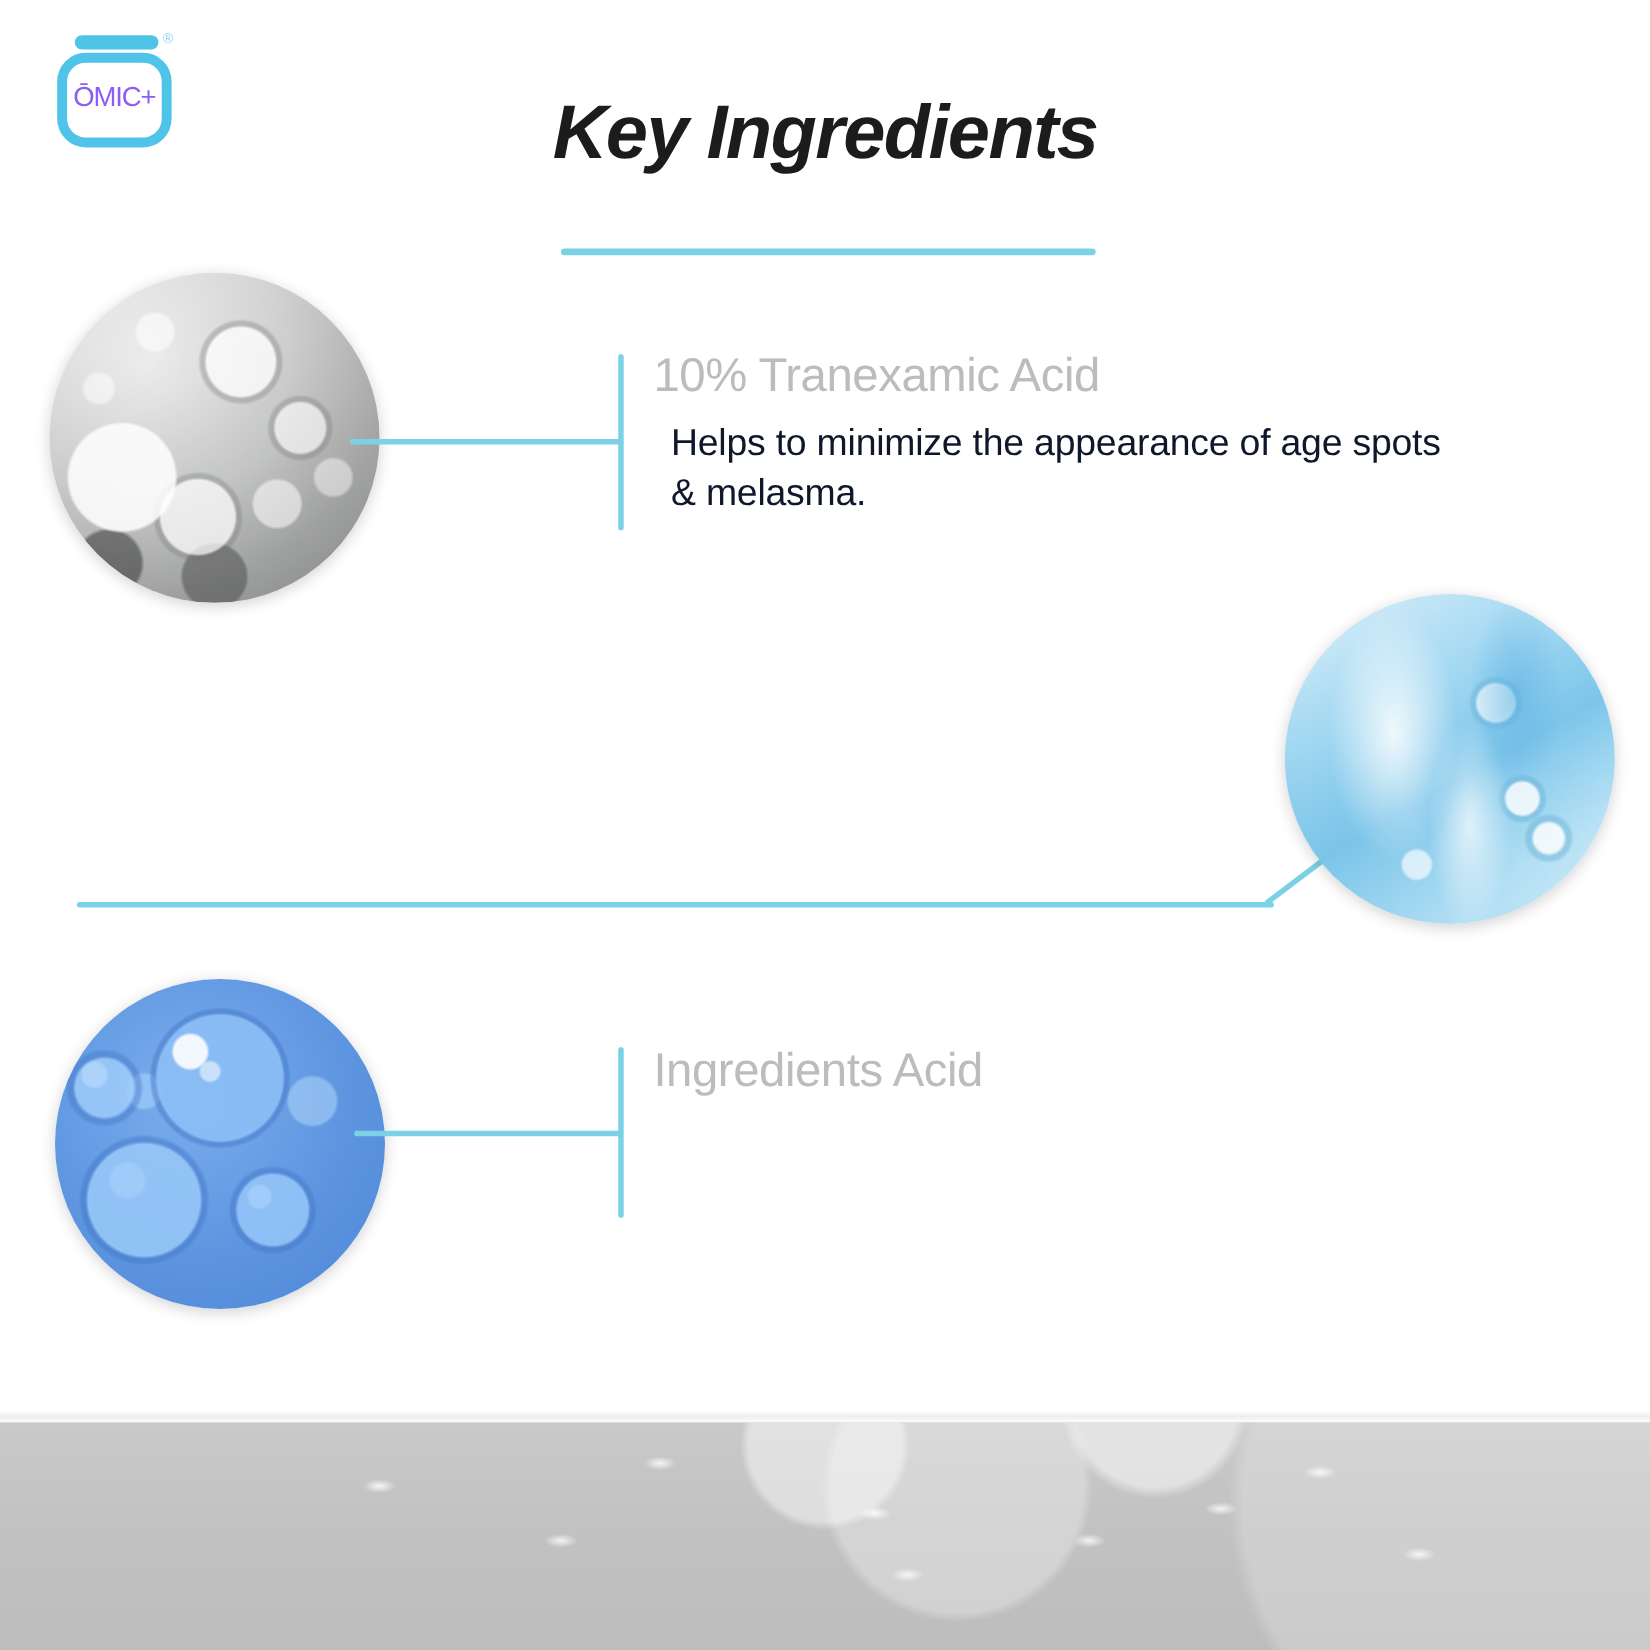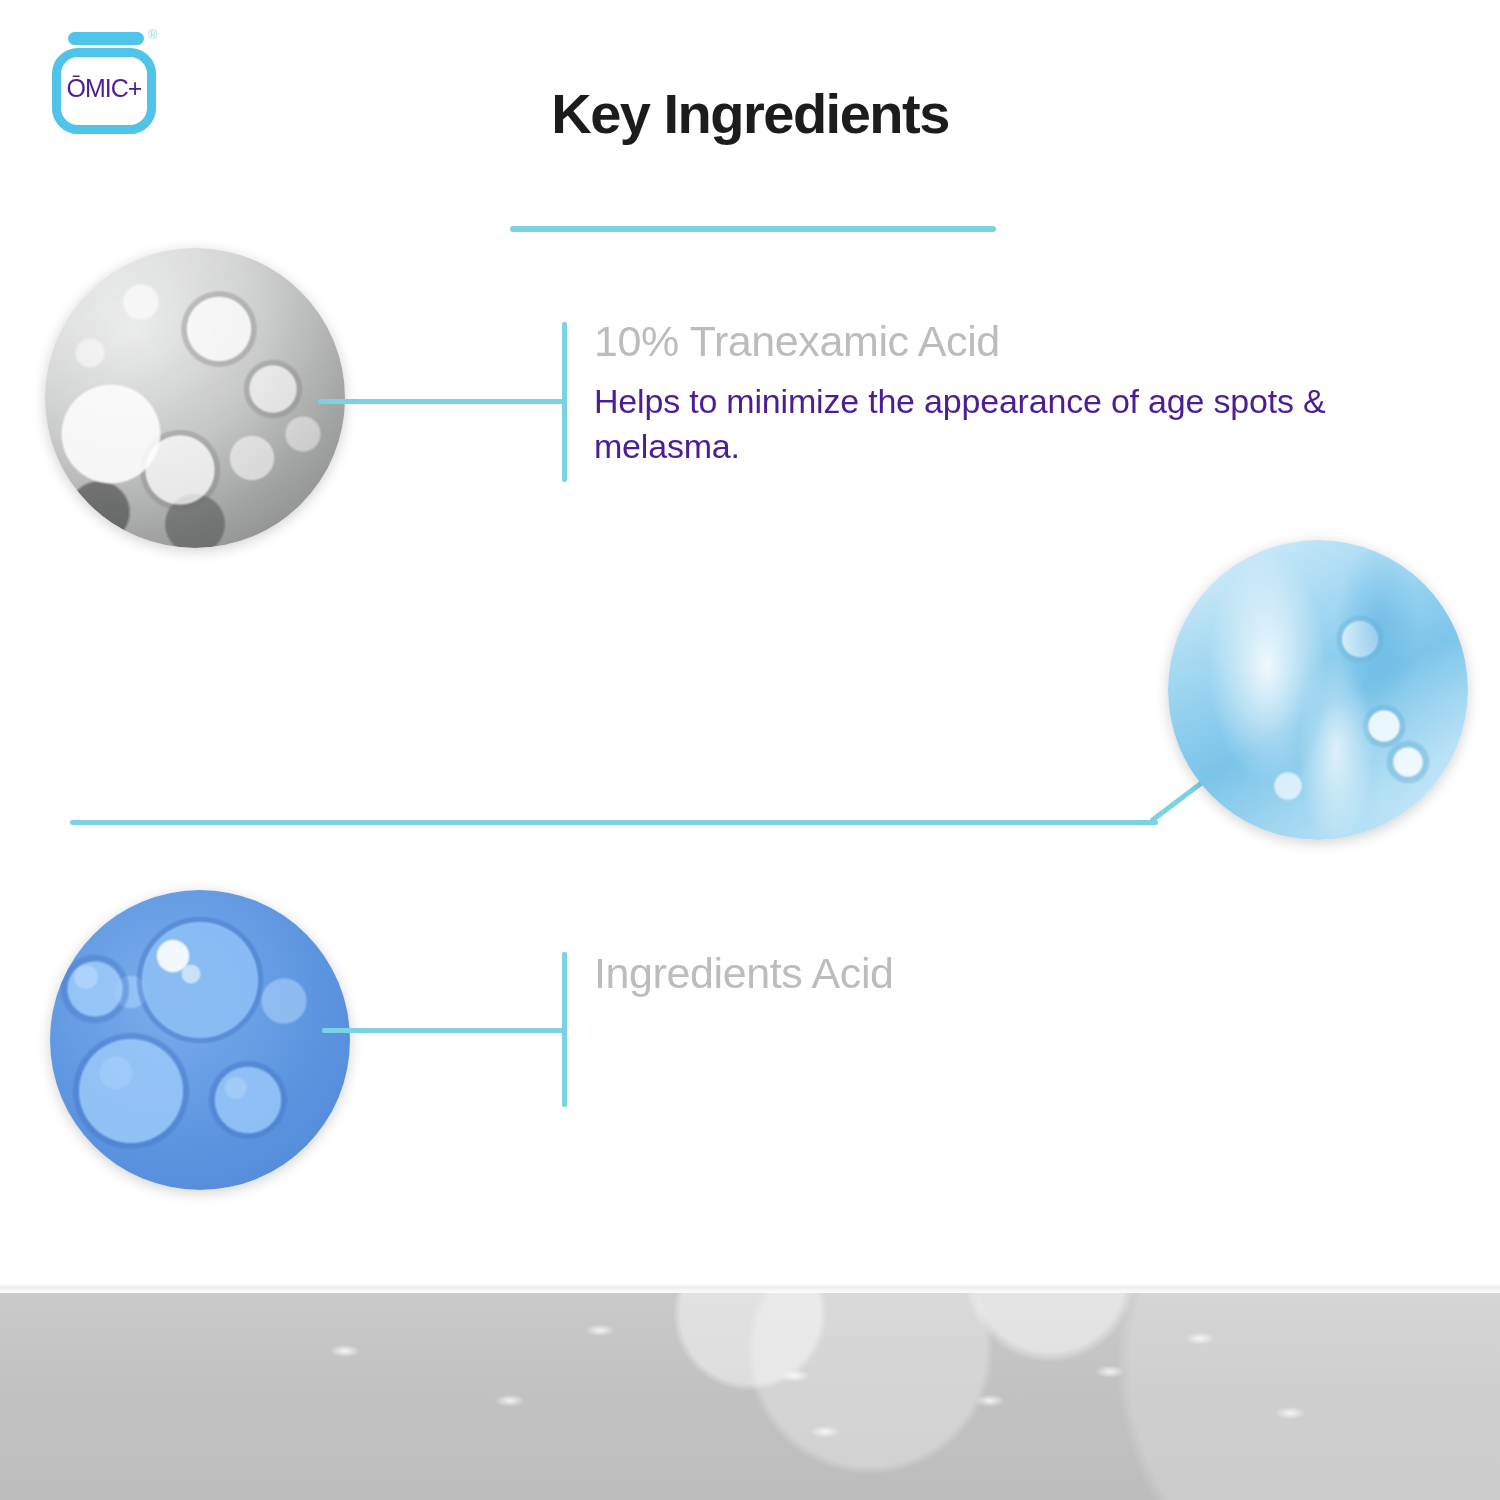--- a/index.html
+++ b/index.html
@@ -60,7 +60,7 @@
     text-align: center;
     font-size: 25px;
     letter-spacing: -1px;
-    color: #4c1d95;
+    color: #8b5cf6;
     font-weight: 400;
     line-height: 1;
   }

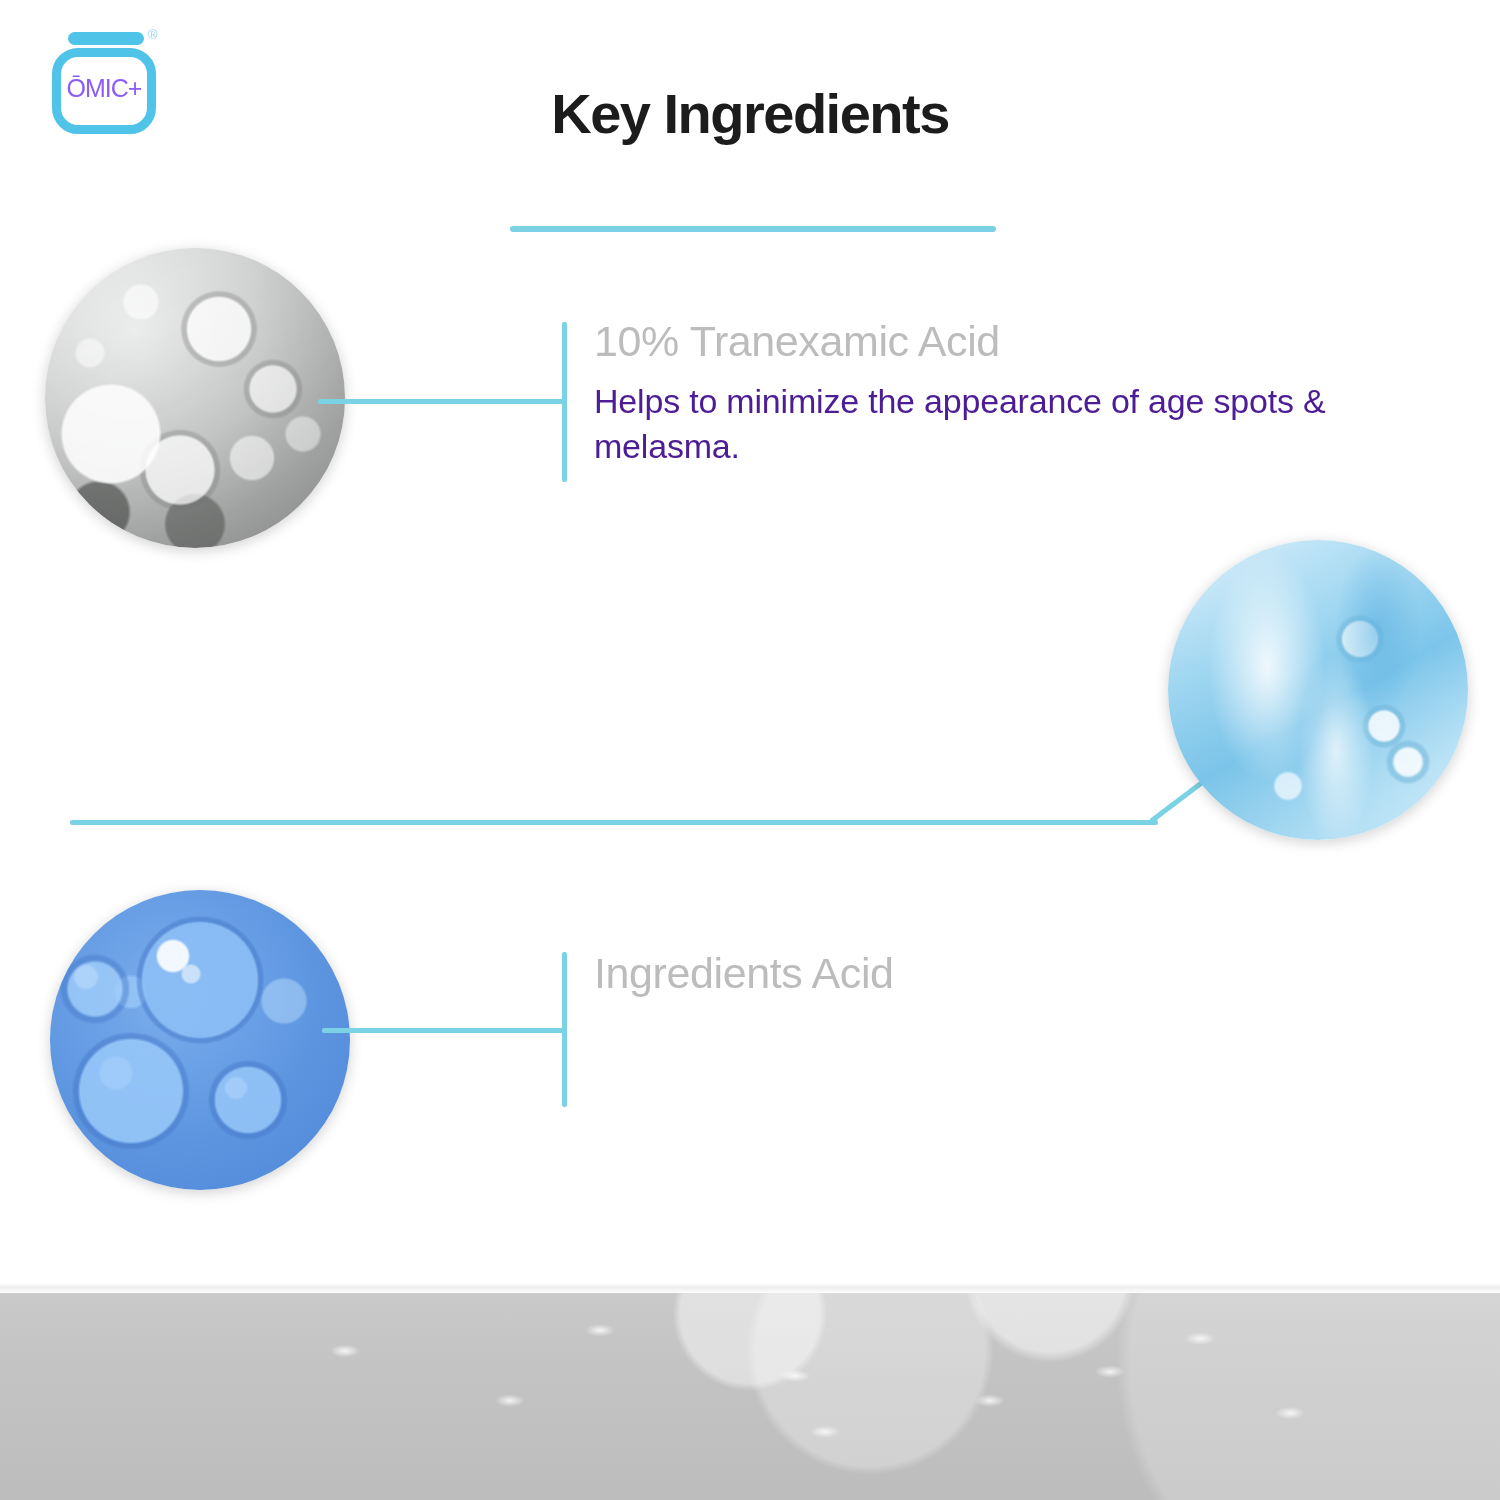--- a/index.html
+++ b/index.html
@@ -72,11 +72,12 @@
     top: 86px;
     width: 1500px;
     text-align: center;
-    font-size: 56px;
+    font-size: 69px;
     font-weight: 700;
     color: #1c1c1c;
     letter-spacing: -1.5px;
     line-height: 1;
+    font-style: italic;
   }
   #title-underline {
     position: absolute;

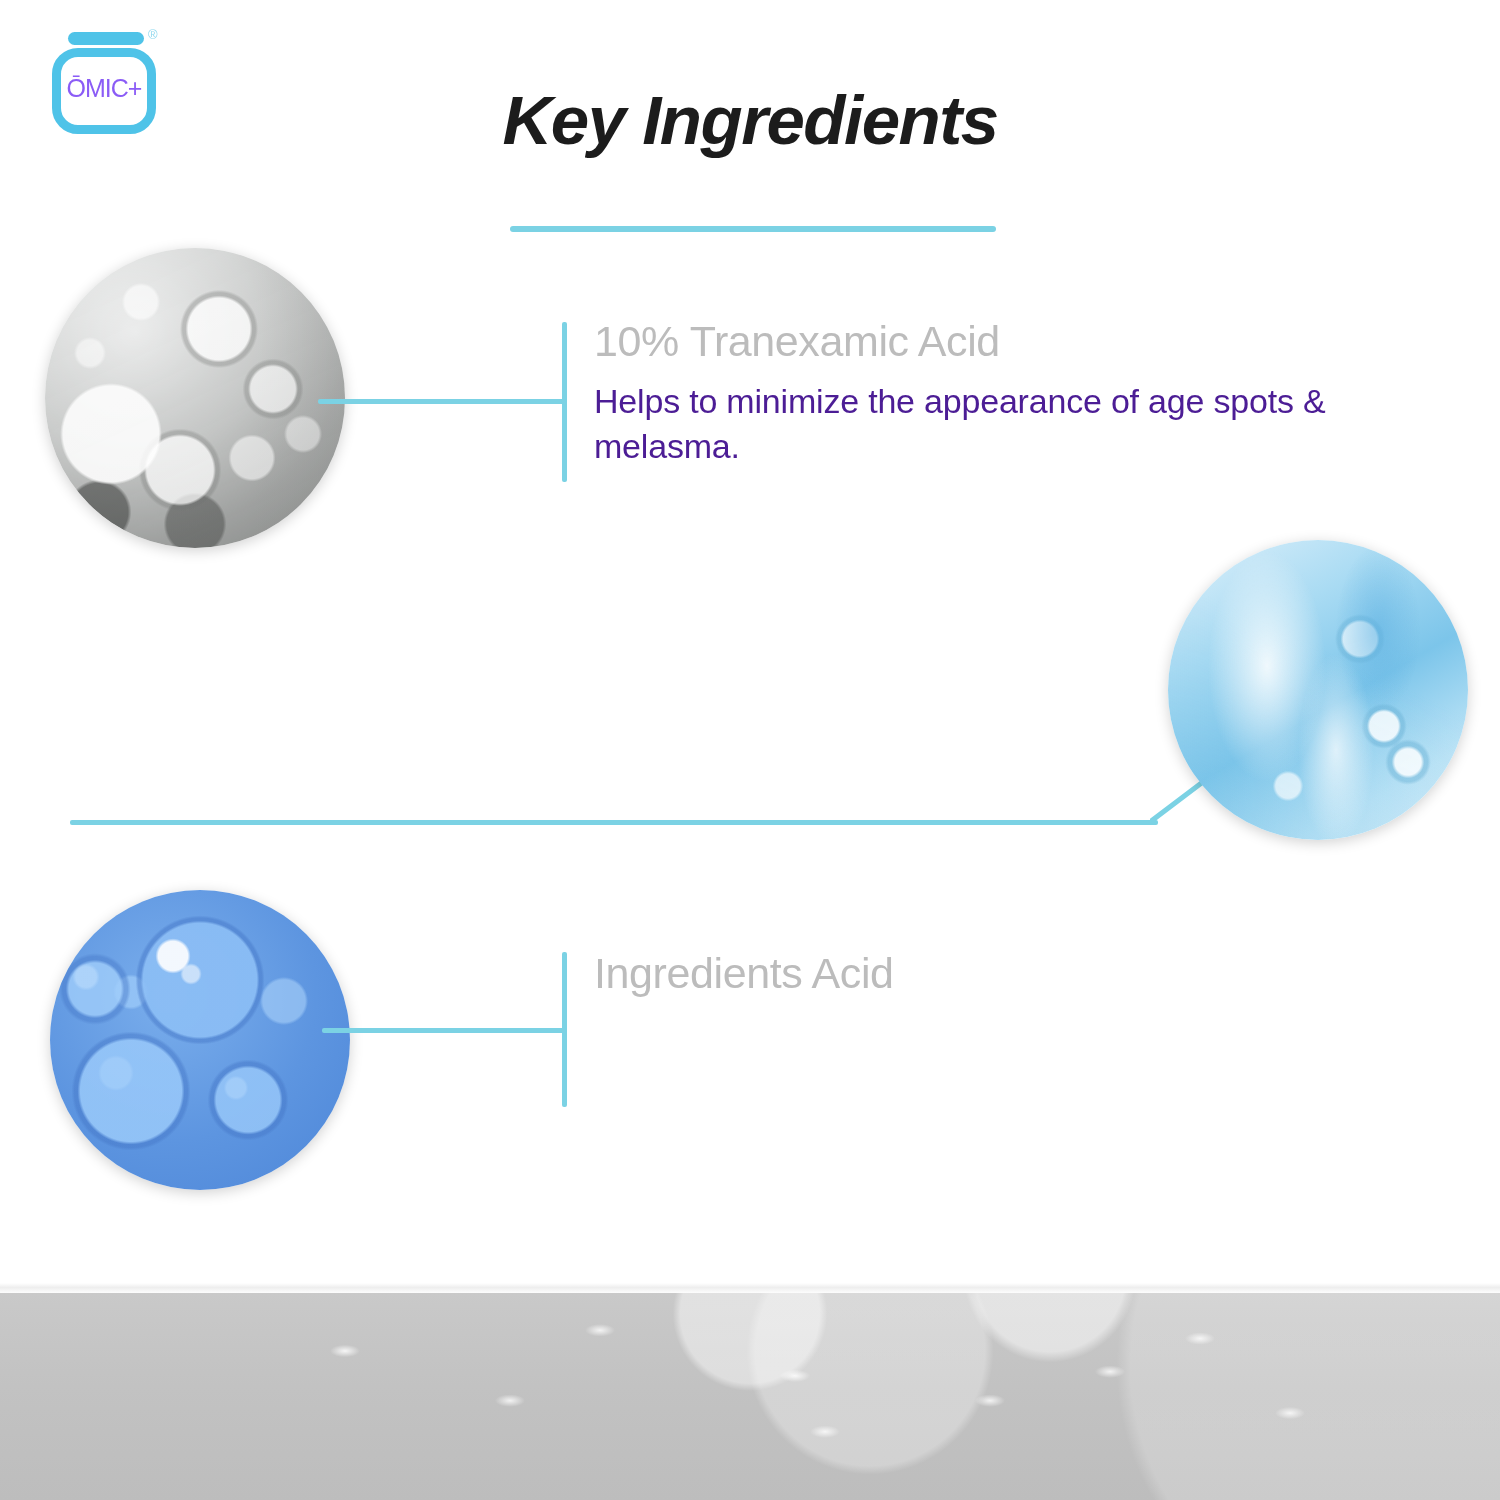--- a/index.html
+++ b/index.html
@@ -205,9 +205,9 @@
   .ing-desc {
     font-size: 34px;
     font-weight: 400;
-    color: #4c1d95;
+    color: #0f172a;
     line-height: 1.32;
-    margin: 0;
+    margin: 16px;
     letter-spacing: -0.2px;
   }
 

